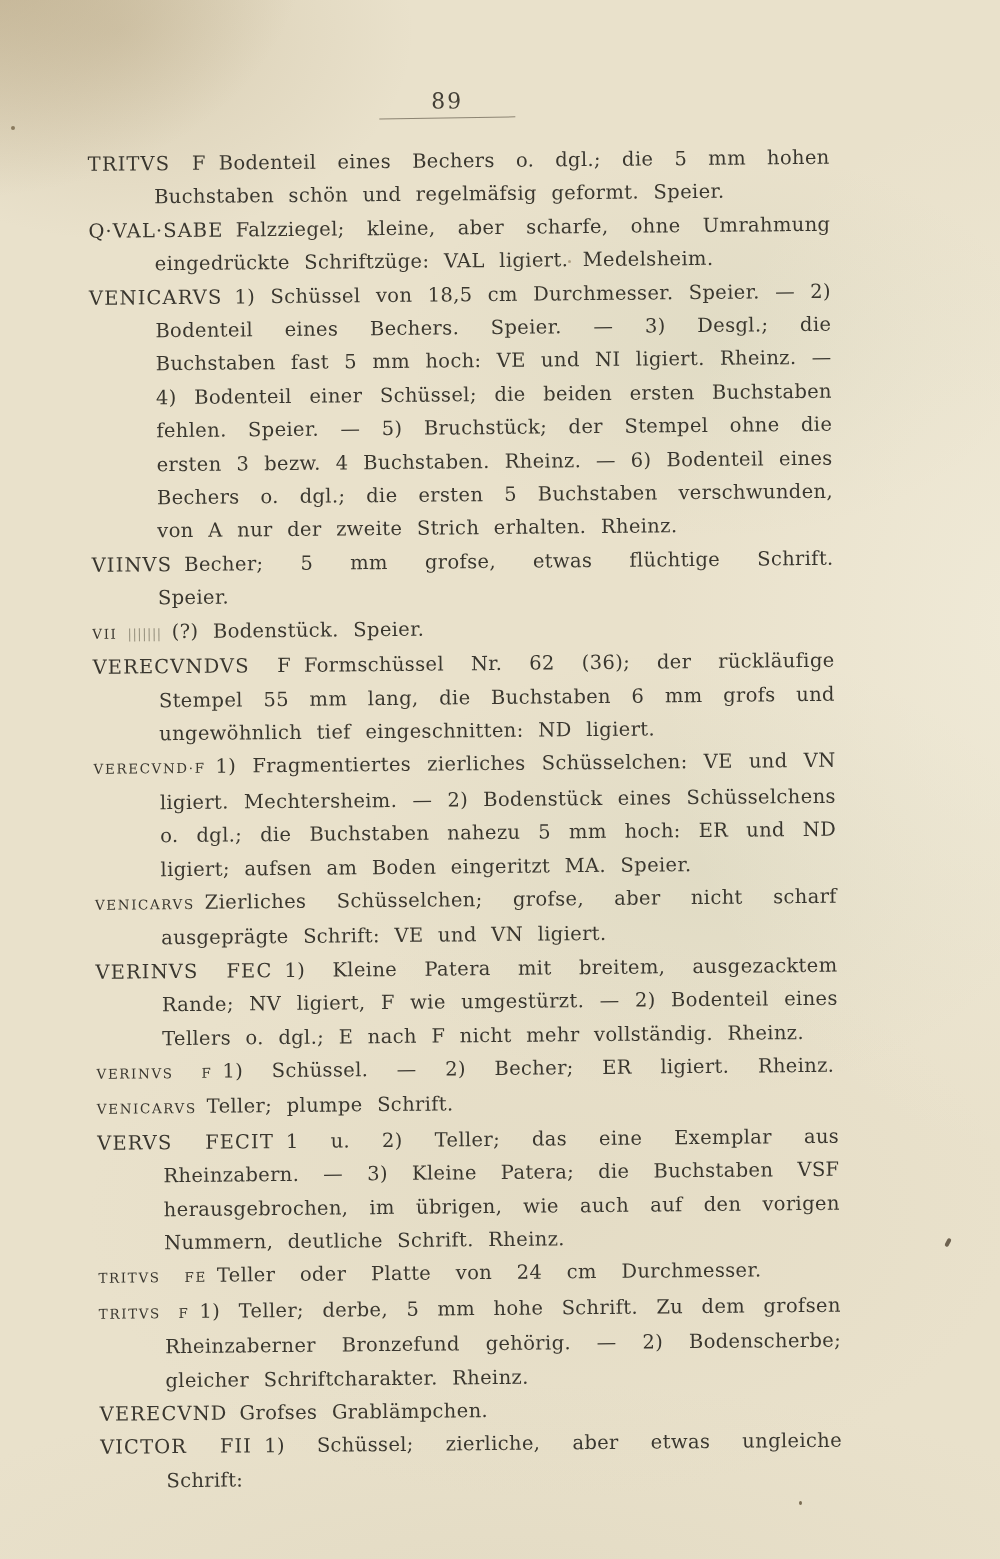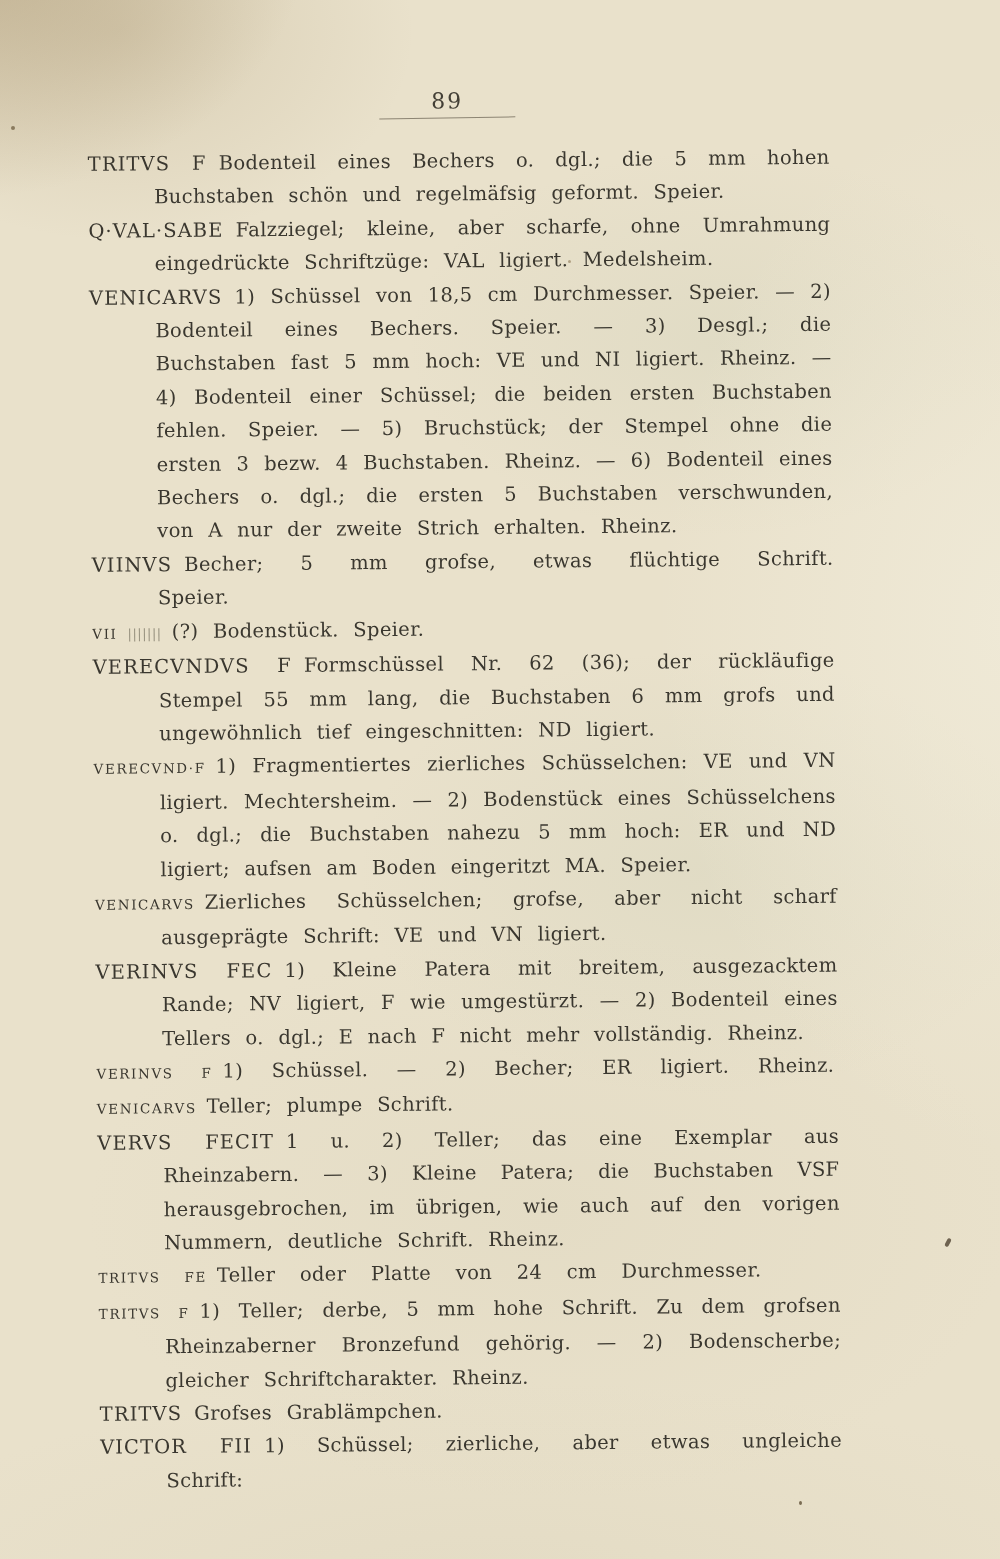--- a/index.html
+++ b/index.html
@@ -120,7 +120,7 @@
 
     <p class="entry sc"><span class="head">TRITVS F</span><span class="body">1) Teller; derbe, 5 mm hohe Schrift. Zu dem grofsen Rheinzaberner Bronzefund gehörig. — 2) Bodenscherbe; gleicher Schriftcharakter. Rheinz.</span></p>
 
-    <p class="entry"><span class="head">TRITVS</span><span class="body">Grofses Grablämpchen.</span></p>
+    <p class="entry"><span class="head">VERECVND</span><span class="body">Grofses Grablämpchen.</span></p>
 
     <p class="entry ws20"><span class="head">VICTOR FII</span><span class="body">1) Schüssel; zierliche, aber etwas ungleiche Schrift:</span></p>
 

